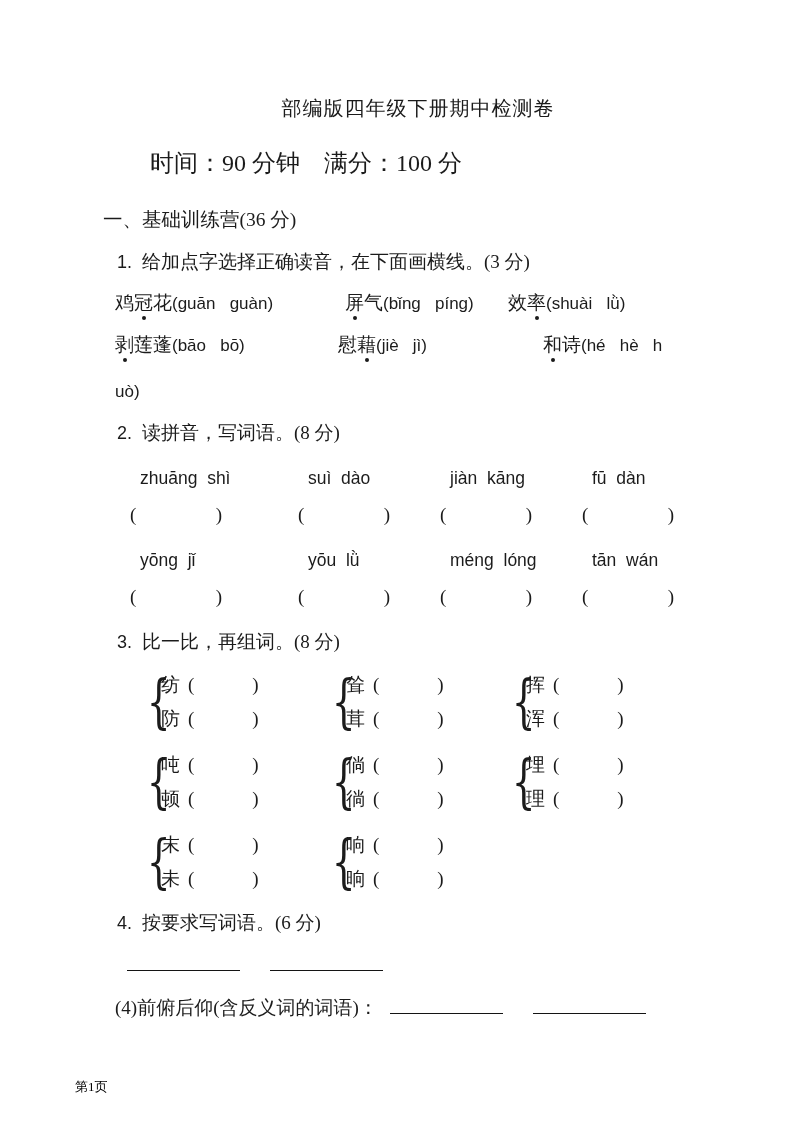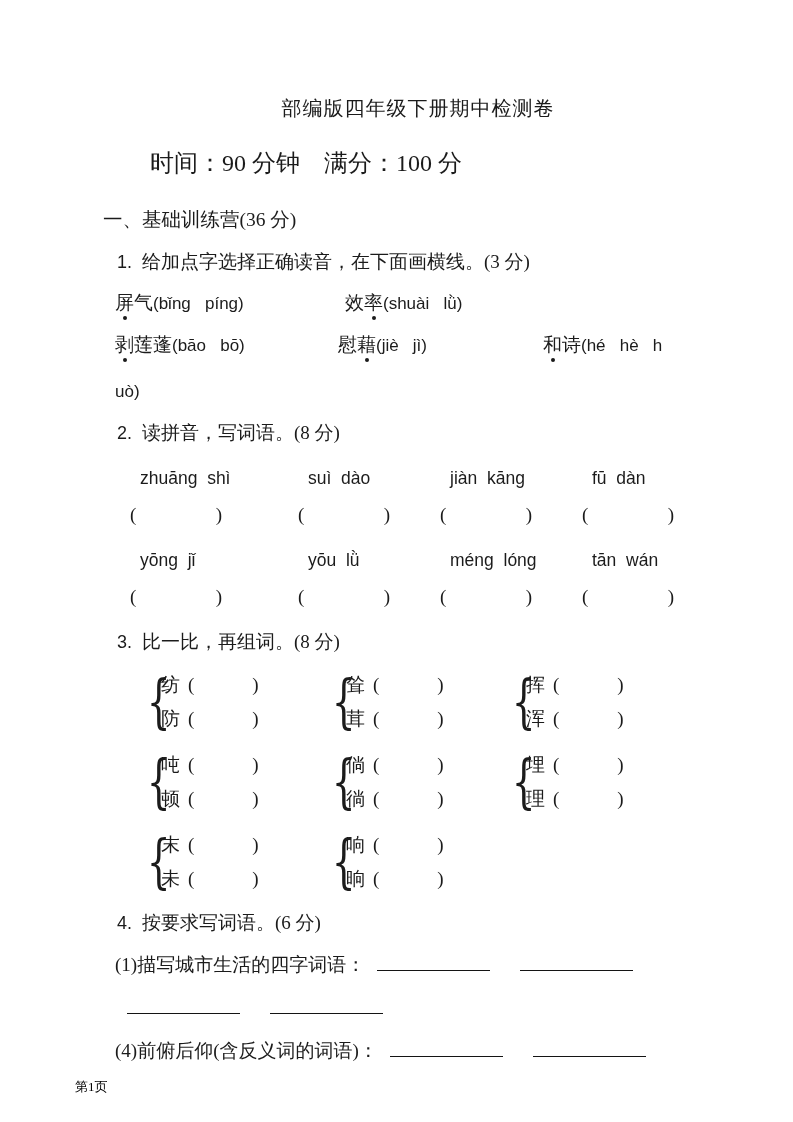--- a/index.html
+++ b/index.html
@@ -167,6 +167,7 @@
   </div>
 
   <div class="q1row r1">
+    <span class="term"><span class="zh"><span>鸡</span><span class="dotchar">冠</span><span>花</span></span><span class="py">(guān   guàn)</span></span>
     <span class="term"><span class="zh"><span></span><span class="dotchar">屏</span><span>气</span></span><span class="py">(bǐng   píng)</span></span>
     <span class="term"><span class="zh"><span>效</span><span class="dotchar">率</span><span></span></span><span class="py">(shuài   lǜ)</span></span>
   </div>

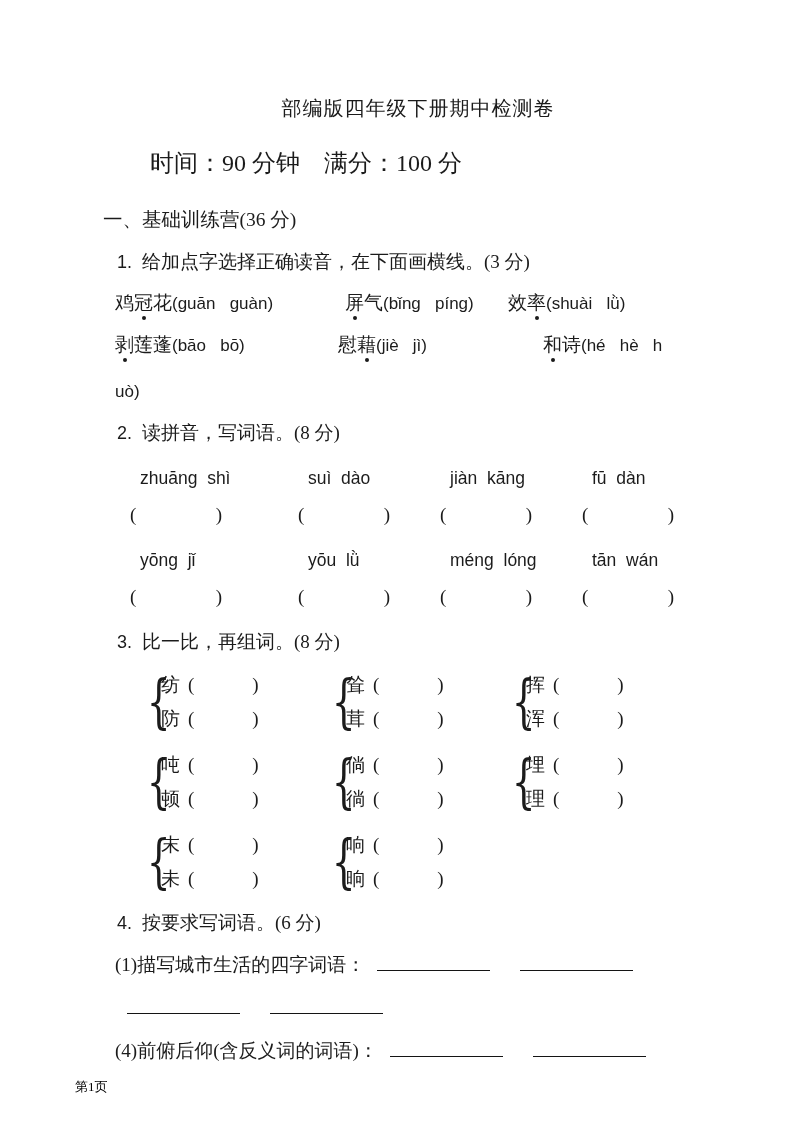--- a/index.html
+++ b/index.html
@@ -311,9 +311,6 @@
   </div>
 
   <div class="q4item">
-    <span>(1)描写城市生活的四字词语：</span><span class="blank b1"></span><span class="blank b2"></span>
-  </div>
-  <div class="q4item">
     <span class="blank b1"></span><span class="blank b2"></span>
   </div>
   <div class="q4item">

